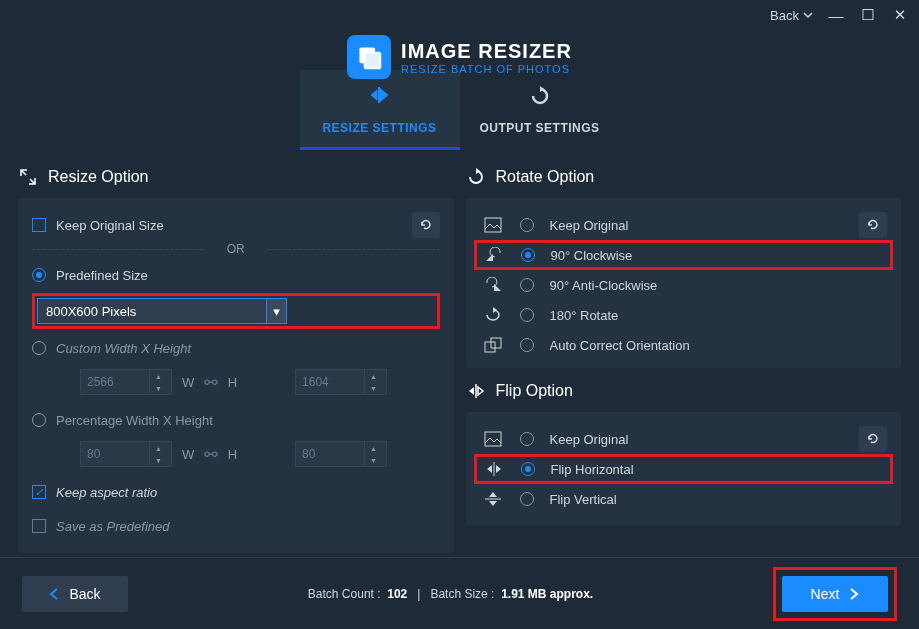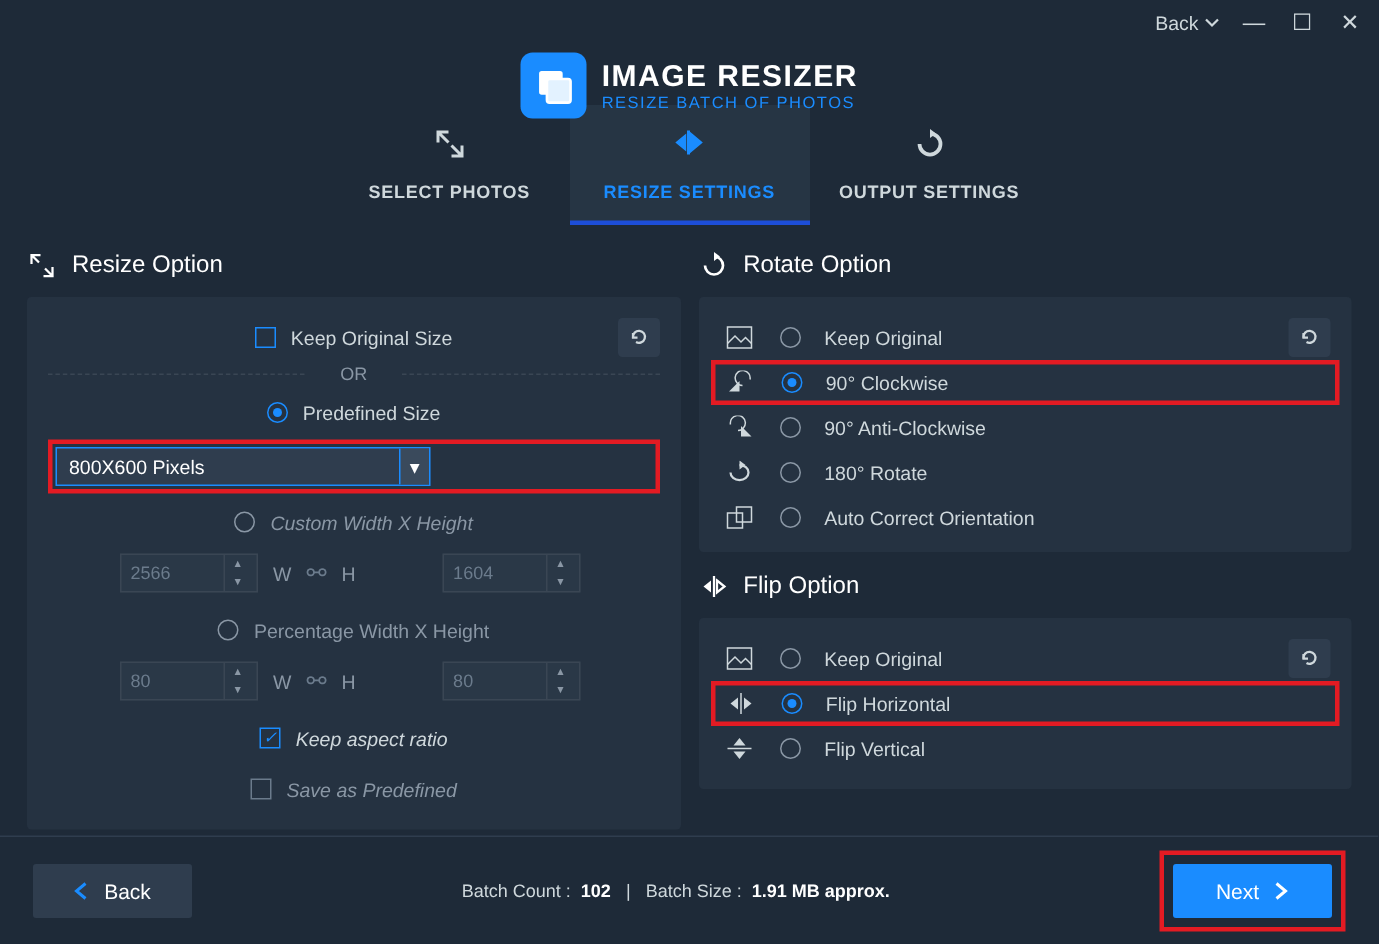--- a/index.html
+++ b/index.html
@@ -105,14 +105,6 @@
 </div>
 
 <div class="tabs">
-  <div class="tab">
-    <span class="tab-icon">
-      <svg width="22" height="22" viewBox="0 0 22 22">
-          <path d="M3 10 L3 3 L10 3 M3 3 L10 10 M19 12 L19 19 L12 19 M19 19 L12 12" stroke="#cfd8dc" stroke-width="2" fill="none"></path>
-        </svg>
-    </span>
-    <span>SELECT PHOTOS</span>
-  </div>
   <div class="tab active">
     <span class="tab-icon">
       <svg width="24" height="24" viewBox="0 0 24 24">

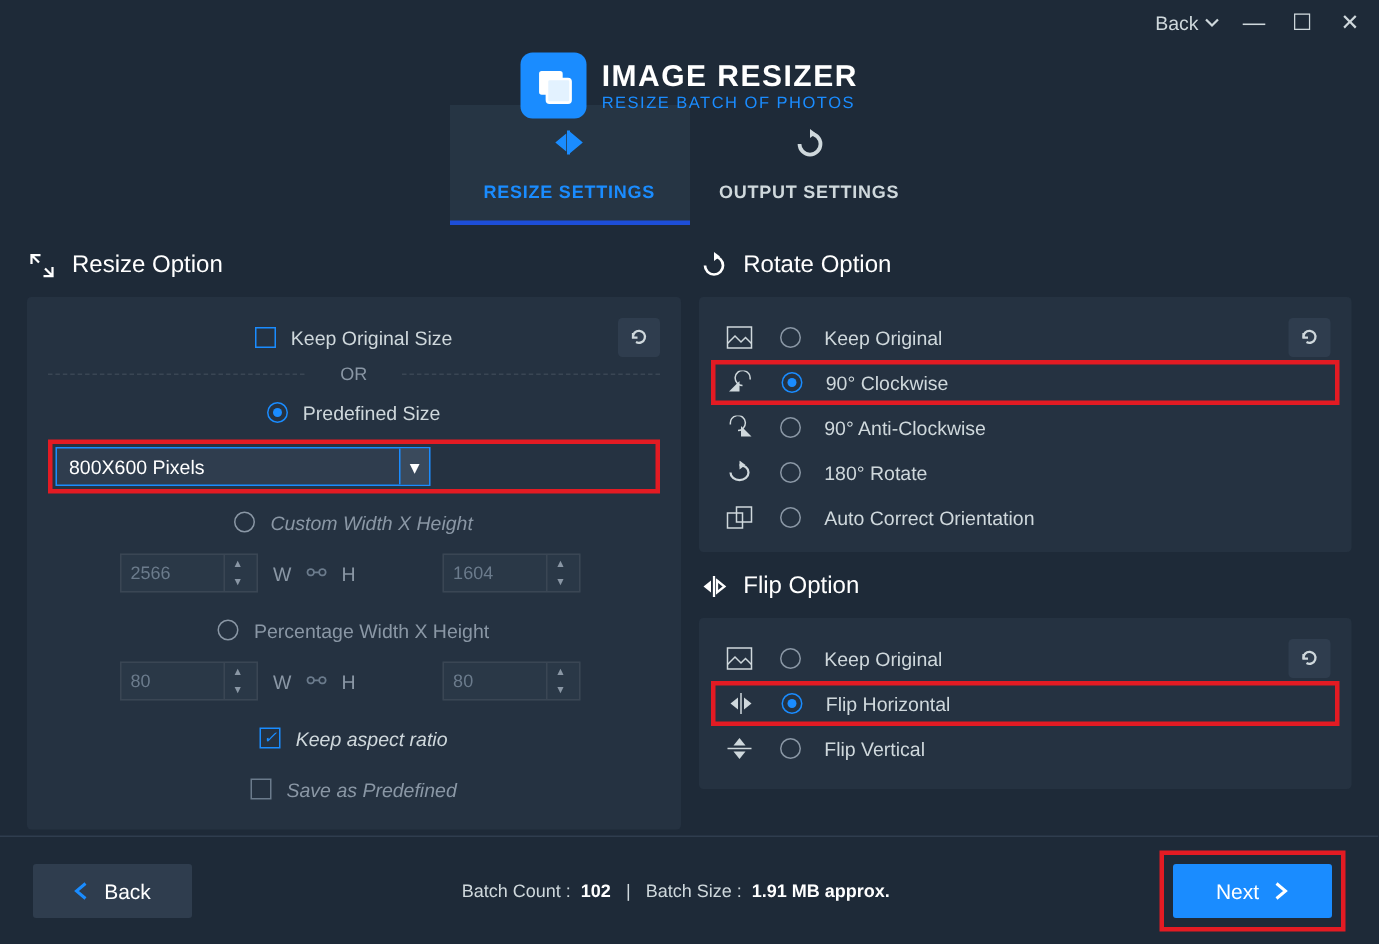--- a/index.html
+++ b/index.html
@@ -32,7 +32,7 @@
 .panel-body { background: #253241; border-radius: 3px; padding: 12px 14px; }
 
 
-.row { display: flex; align-items: center; min-height: 30px; position: relative; justify-content: center; }
+.row { display: flex; align-items: center; min-height: 30px; position: relative; }
 .row.gap { margin-top: 4px; font-style: italic; }
 .reset-btn { position: absolute; right: 0; top: 2px; width: 28px; height: 26px; background: #2f3d4e; border-radius: 3px; display: flex; align-items: center; justify-content: center; cursor: pointer; }
 .checkbox { width: 14px; height: 14px; border: 1.5px solid #1a8cff; margin-right: 10px; display: inline-flex; align-items: center; justify-content: center; }

